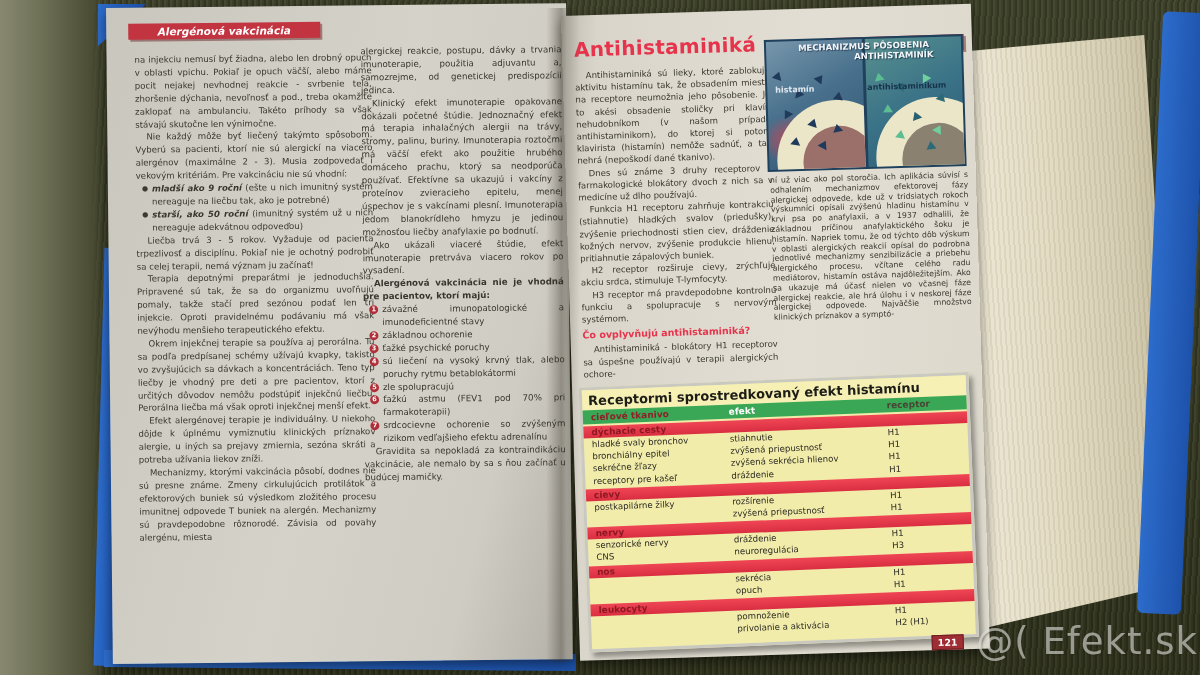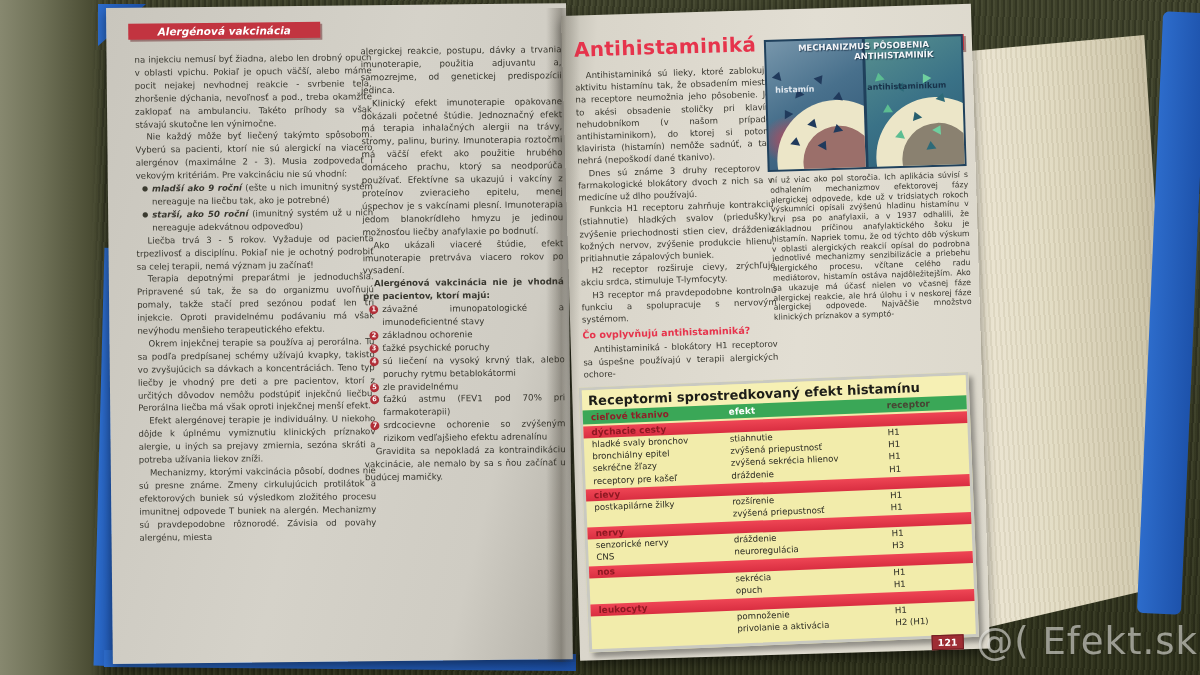--- a/index.html
+++ b/index.html
@@ -143,7 +143,7 @@
         </div>
         <div class="nitem">
           <span class="ncirc">5</span>
-          <span>zle pravidelnému</span>
+          <span>zle spolupracujú</span>
         </div>
         <div class="nitem">
           <span class="ncirc">6</span>

